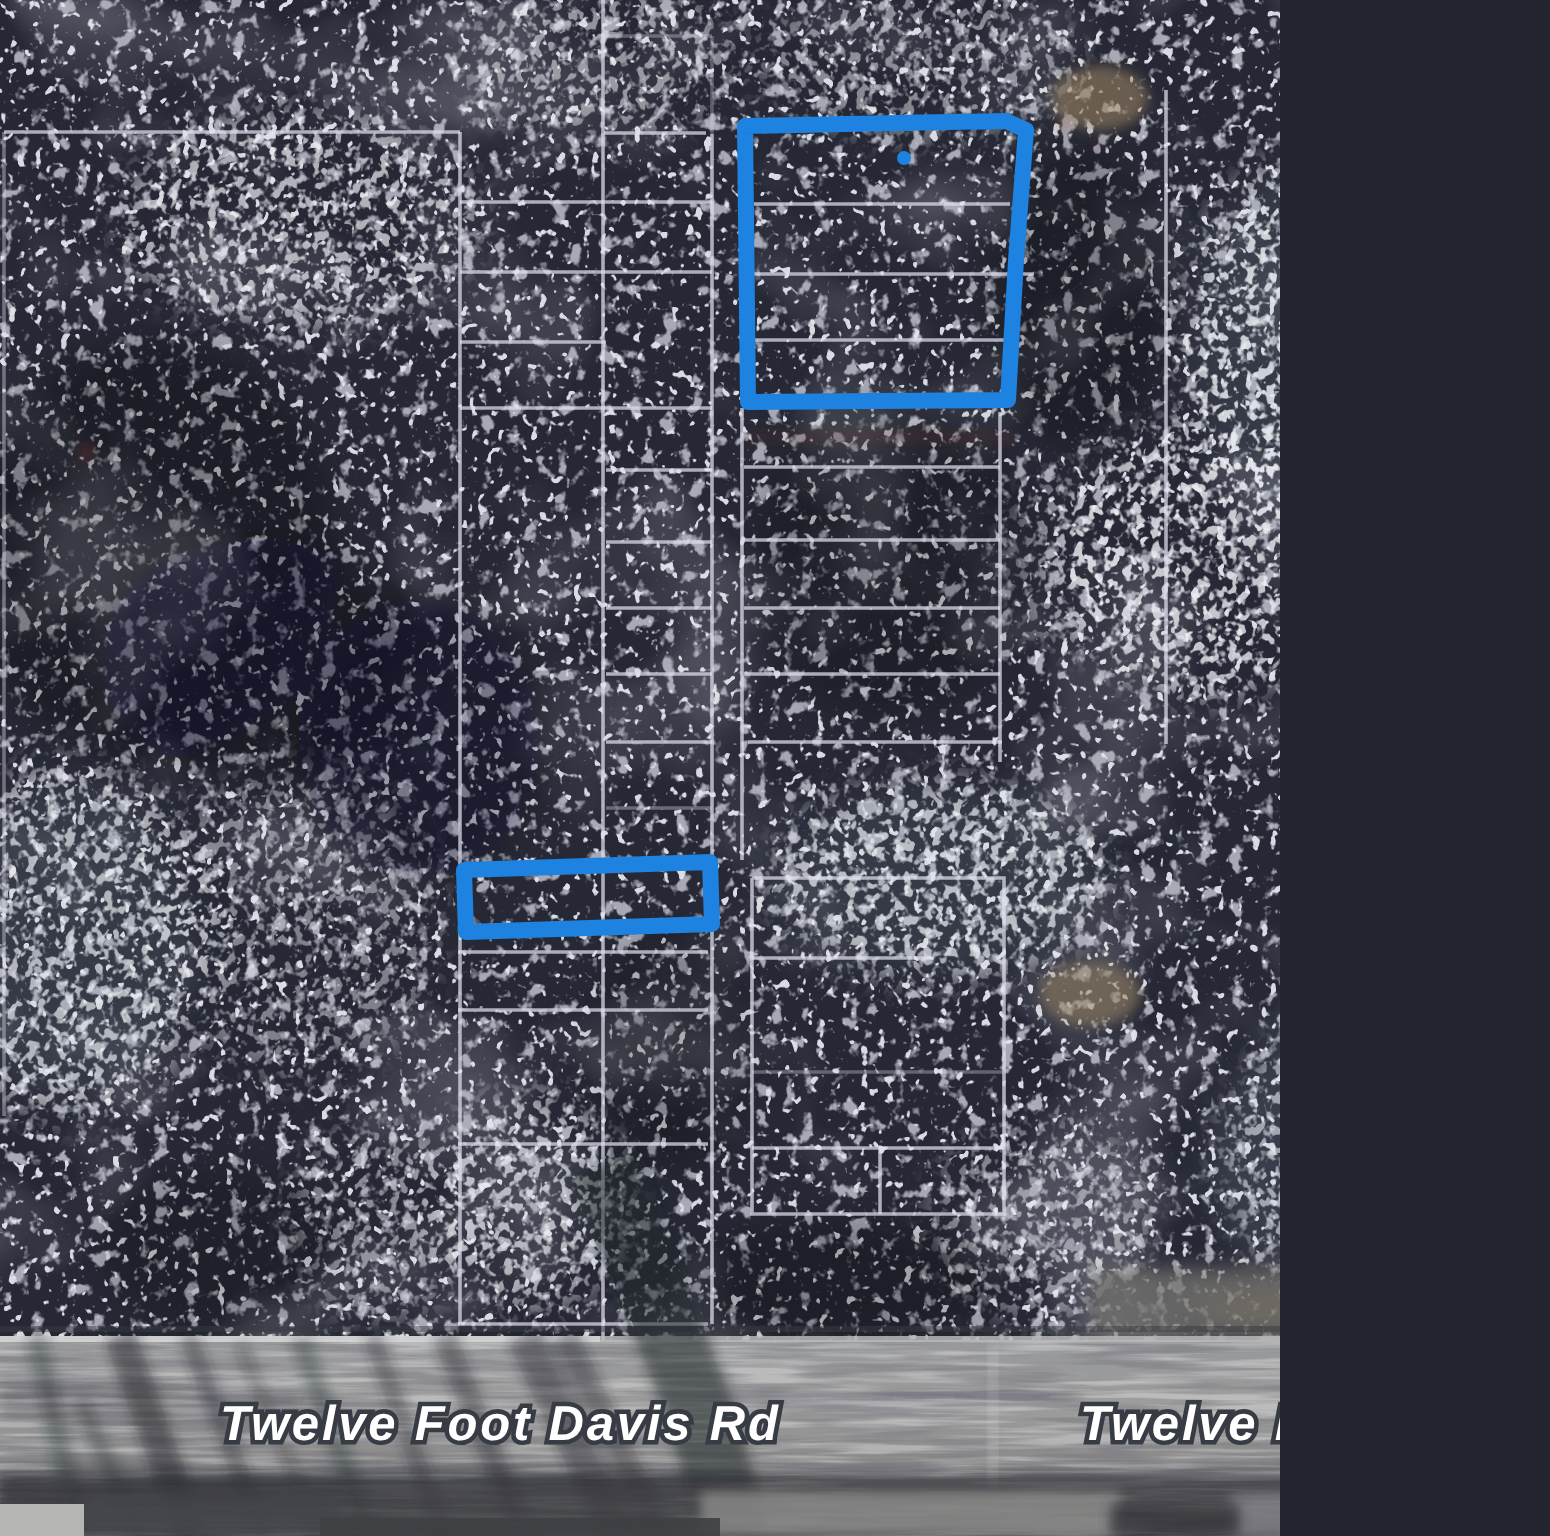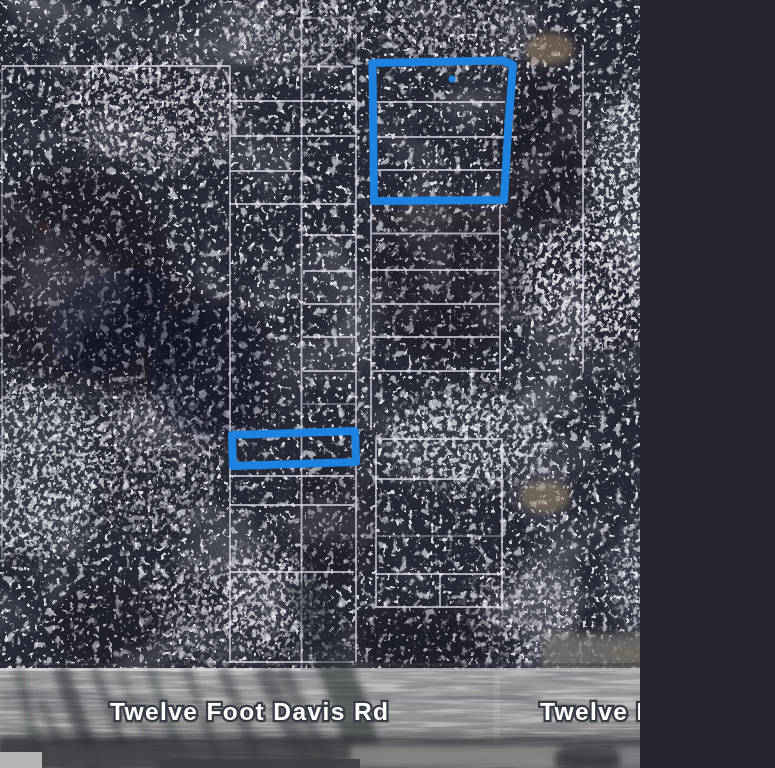--- a/index.html
+++ b/index.html
@@ -3,7 +3,7 @@
 <meta charset="utf-8">
 <style>
   html,body{margin:0;padding:0;background:#23242e;}
-  #map{position:relative;width:640px;height:768px;overflow:hidden;font-family:"Liberation Sans",sans-serif;}
+  #map{position:relative;width:640px;height:768px;overflow:hidden;font-family:"Liberation Sans",sans-serif;font-style:italic;}
   svg{display:block;}
 </style>
 </head>

